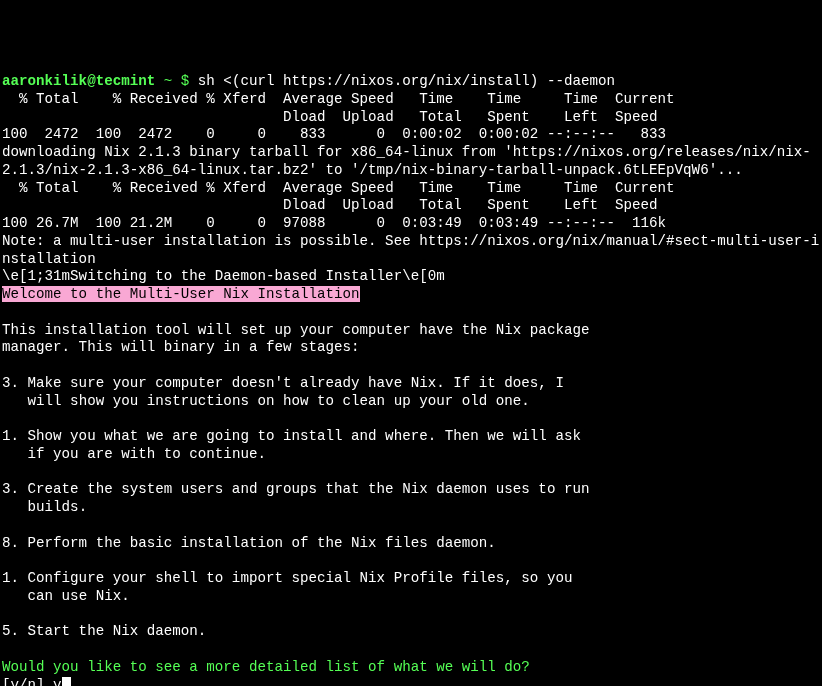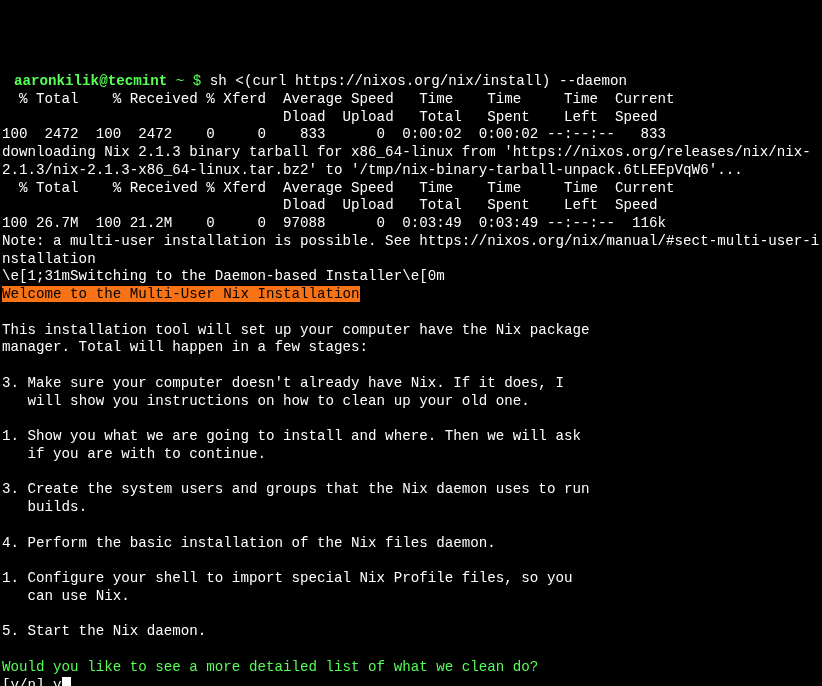--- a/index.html
+++ b/index.html
@@ -24,7 +24,7 @@
       word-break: break-all;
     }
     .green { color: #55ff55; }
-    .bold { font-weight: bold; margin-left: 12px; }
+    .bold { font-weight: bold; }
     .inverse {
       background: #f97316;
       color: #000;

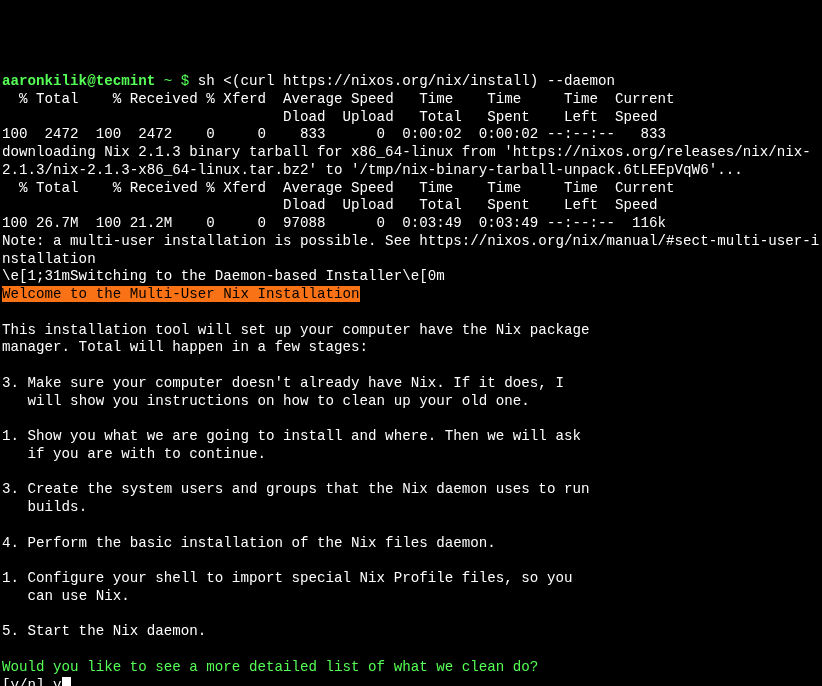--- a/index.html
+++ b/index.html
@@ -26,7 +26,7 @@
     .green { color: #55ff55; }
     .bold { font-weight: bold; }
     .inverse {
-      background: #f97316;
+      background: #f9a8d4;
       color: #000;
     }
     .cursor {

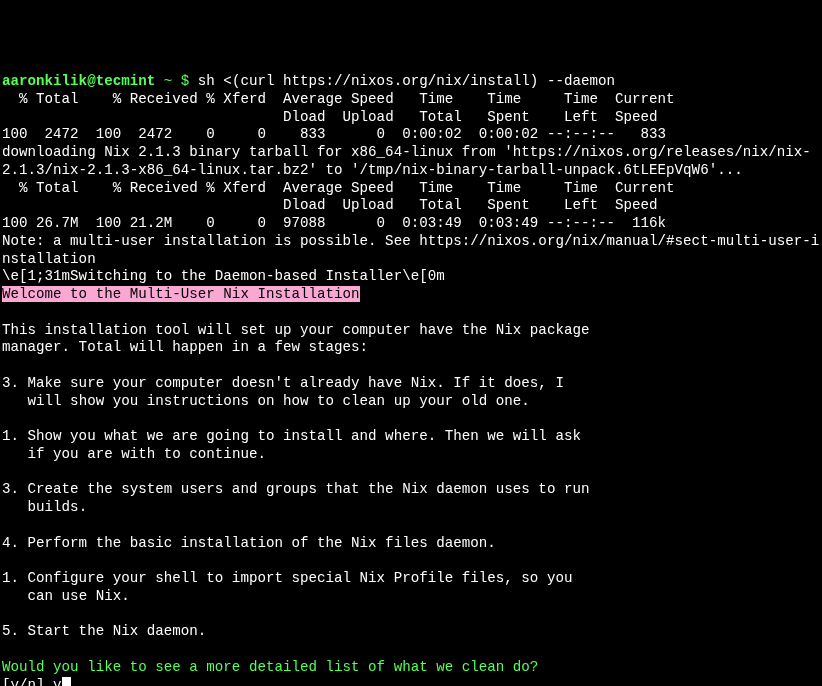--- a/index.html
+++ b/index.html
@@ -55,7 +55,7 @@
 <span class="inverse">Welcome to the Multi-User Nix Installation</span>
 
 <span>This installation tool will set up your computer have the Nix package</span>
-<span>manager. Total will happen in a few stages:</span>
+<span>manager. This will binary in a few stages:</span>
 
 <span>3. Make sure your computer doesn't already have Nix. If it does, I</span>
 <span>   will show you instructions on how to clean up your old one.</span>

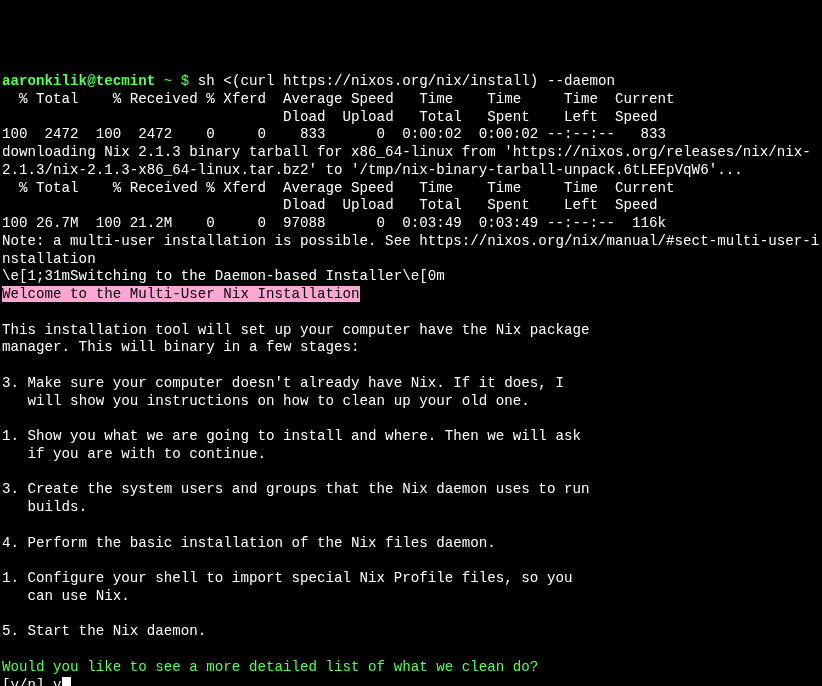--- a/index.html
+++ b/index.html
@@ -66,7 +66,7 @@
 <span>3. Create the system users and groups that the Nix daemon uses to run</span>
 <span>   builds.</span>
 
-<span>4. Perform the basic installation of the Nix files daemon.</span>
+<span>8. Perform the basic installation of the Nix files daemon.</span>
 
 <span>1. Configure your shell to import special Nix Profile files, so you</span>
 <span>   can use Nix.</span>

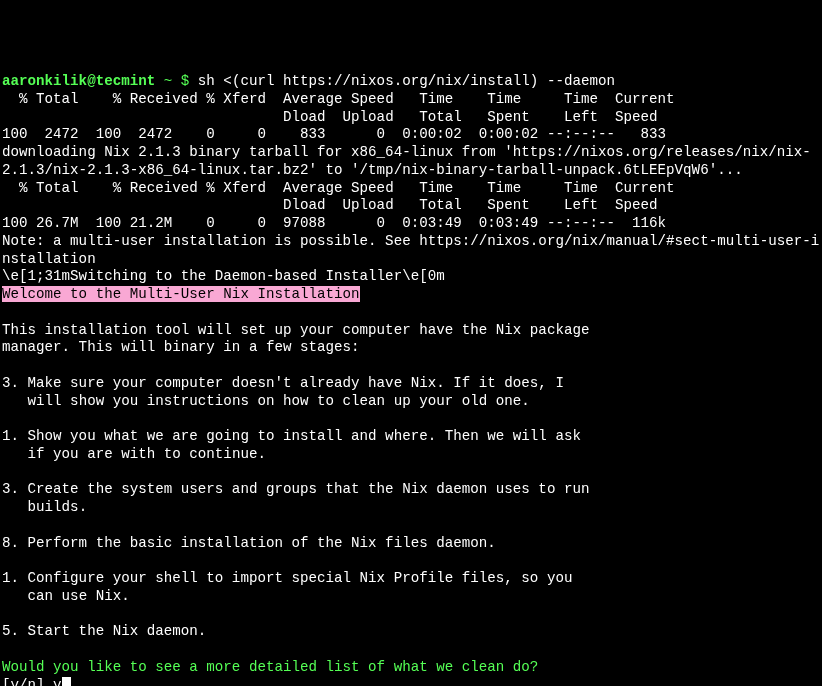--- a/index.html
+++ b/index.html
@@ -73,7 +73,7 @@
 
 <span>5. Start the Nix daemon.</span>
 
-<span class="green">Would you like to see a more detailed list of what we clean do?</span>
+<span class="green">Would you like to see a more detailed list of what we will do?</span>
 <span>[y/n] </span><span>y</span><span class="cursor"></span></div>
 
 

